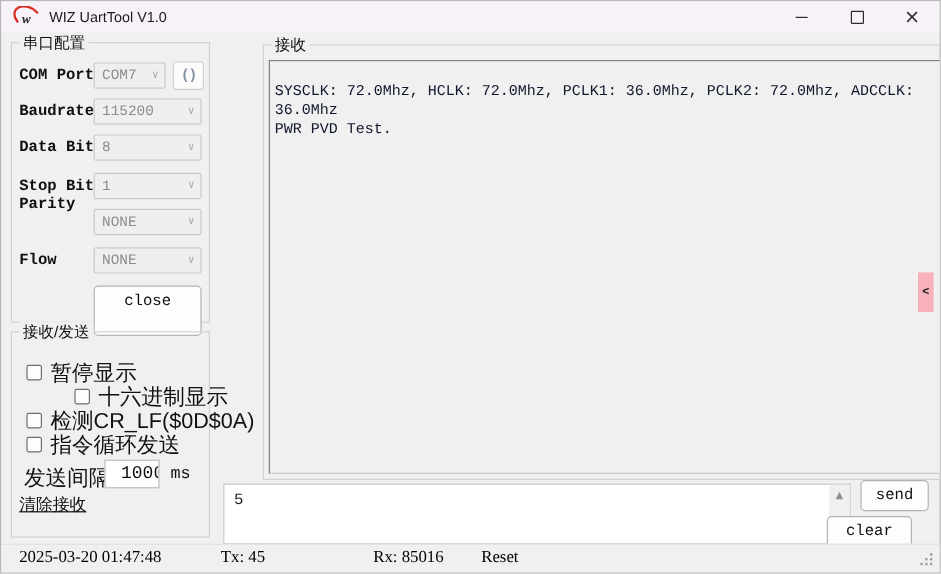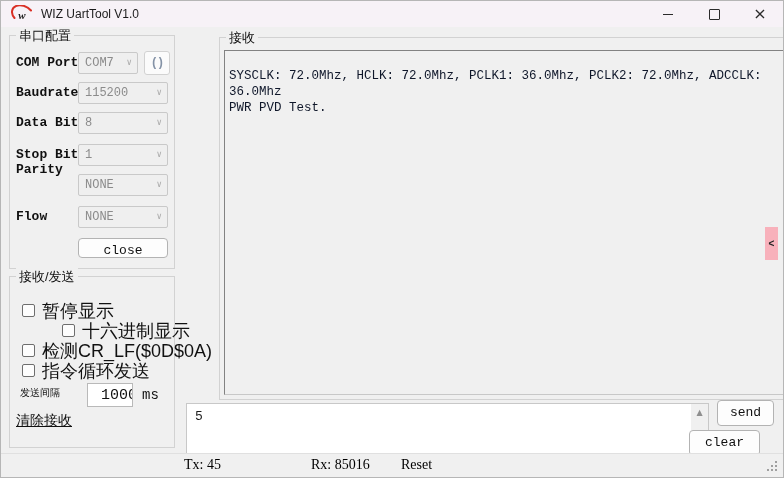--- a/index.html
+++ b/index.html
@@ -129,7 +129,7 @@
       <span class="chev">∨</span>
     </div>
 
-    <div class="btn" style="position:absolute;left:68px;top:202px;width:90px;height:20px;">close</div>
+    <div class="btn" style="position:absolute;left:68px;top:202px;width:90px;height:42px;">close</div>
   </div>
 
   <div class="group" style="left:8px;top:275px;width:164px;height:170px;">

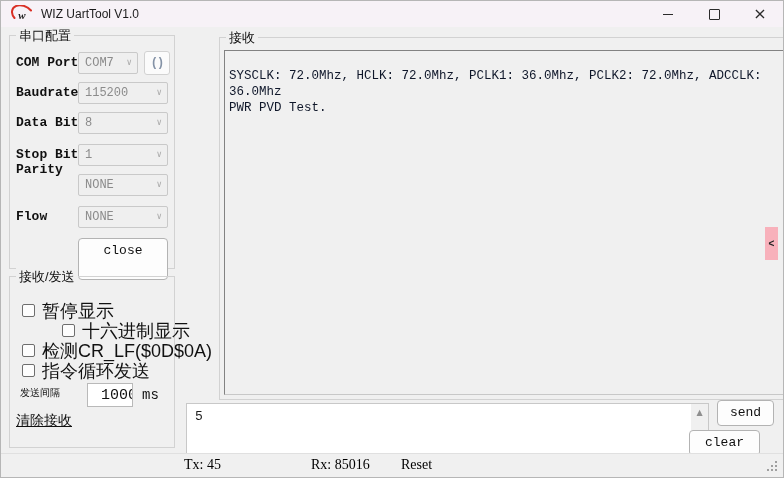--- a/index.html
+++ b/index.html
@@ -35,7 +35,7 @@
   .cbrow{position:absolute;left:12px;display:flex;align-items:flex-start;}
   .cbbox{width:13px;height:13px;box-sizing:border-box;border:1px solid #6e6e6e;border-radius:2px;background:#fdfdfd;margin-right:7px;flex:0 0 auto;}
   .cblabel{font-size:18px;color:#111;line-height:14px;white-space:nowrap;}
-  .ivlabel{position:absolute;font-size:10px;color:#111;white-space:nowrap;}
+  .ivlabel{position:absolute;font-size:18px;color:#111;white-space:nowrap;}
   .ivinput{position:absolute;box-sizing:border-box;width:46px;height:24px;border:1px solid #b9b9b9;background:#fff;
            font:15px "Liberation Mono",monospace;color:#101010;padding:0 0 0 6px;}
   .ivunit{position:absolute;font:14px "Liberation Mono",monospace;color:#111;}

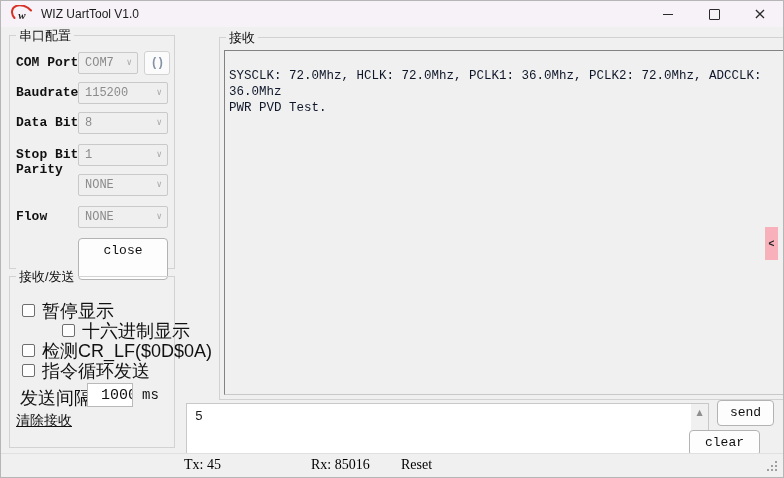--- a/index.html
+++ b/index.html
@@ -183,6 +183,7 @@
   </div>
 
   <div class="statusbar">
+    <span class="st-time">2025-03-20 01:47:48</span>
     <span class="st-tx">Tx: 45</span>
     <span class="st-rx">Rx: 85016</span>
     <span class="st-reset">Reset</span>

